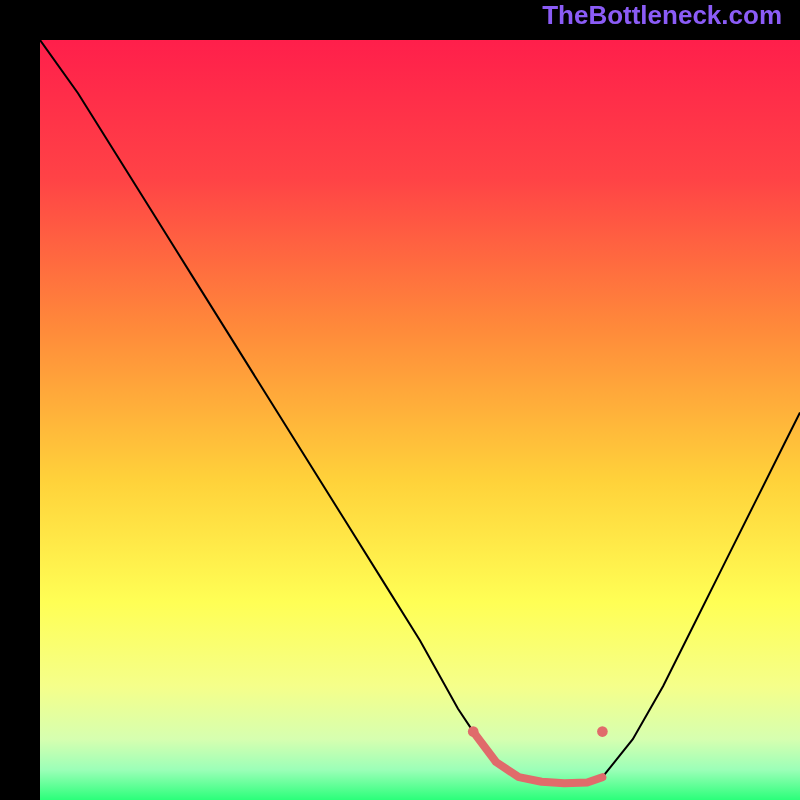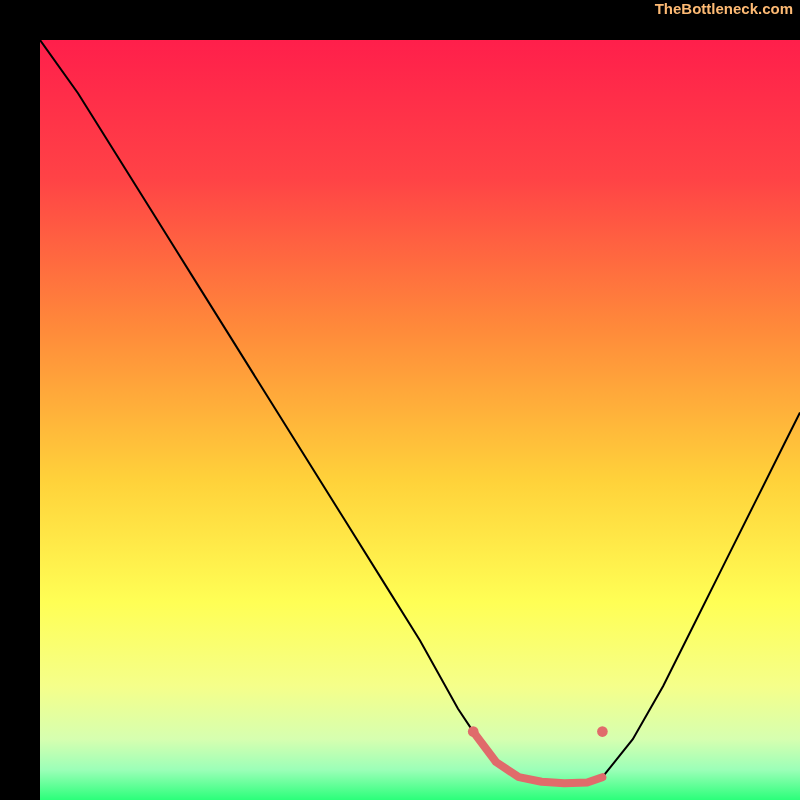--- a/index.html
+++ b/index.html
@@ -43,11 +43,11 @@
   .watermark {
     position: absolute;
     top: 0px;
-    right: 7px;
+    right: 18px;
     font-family: Arial, Helvetica, sans-serif;
-    font-size: 15px;
+    font-size: 26px;
     font-weight: bold;
-    color: #fdba74;
+    color: #8b5cf6;
     letter-spacing: 0px;
   }
 </style>

